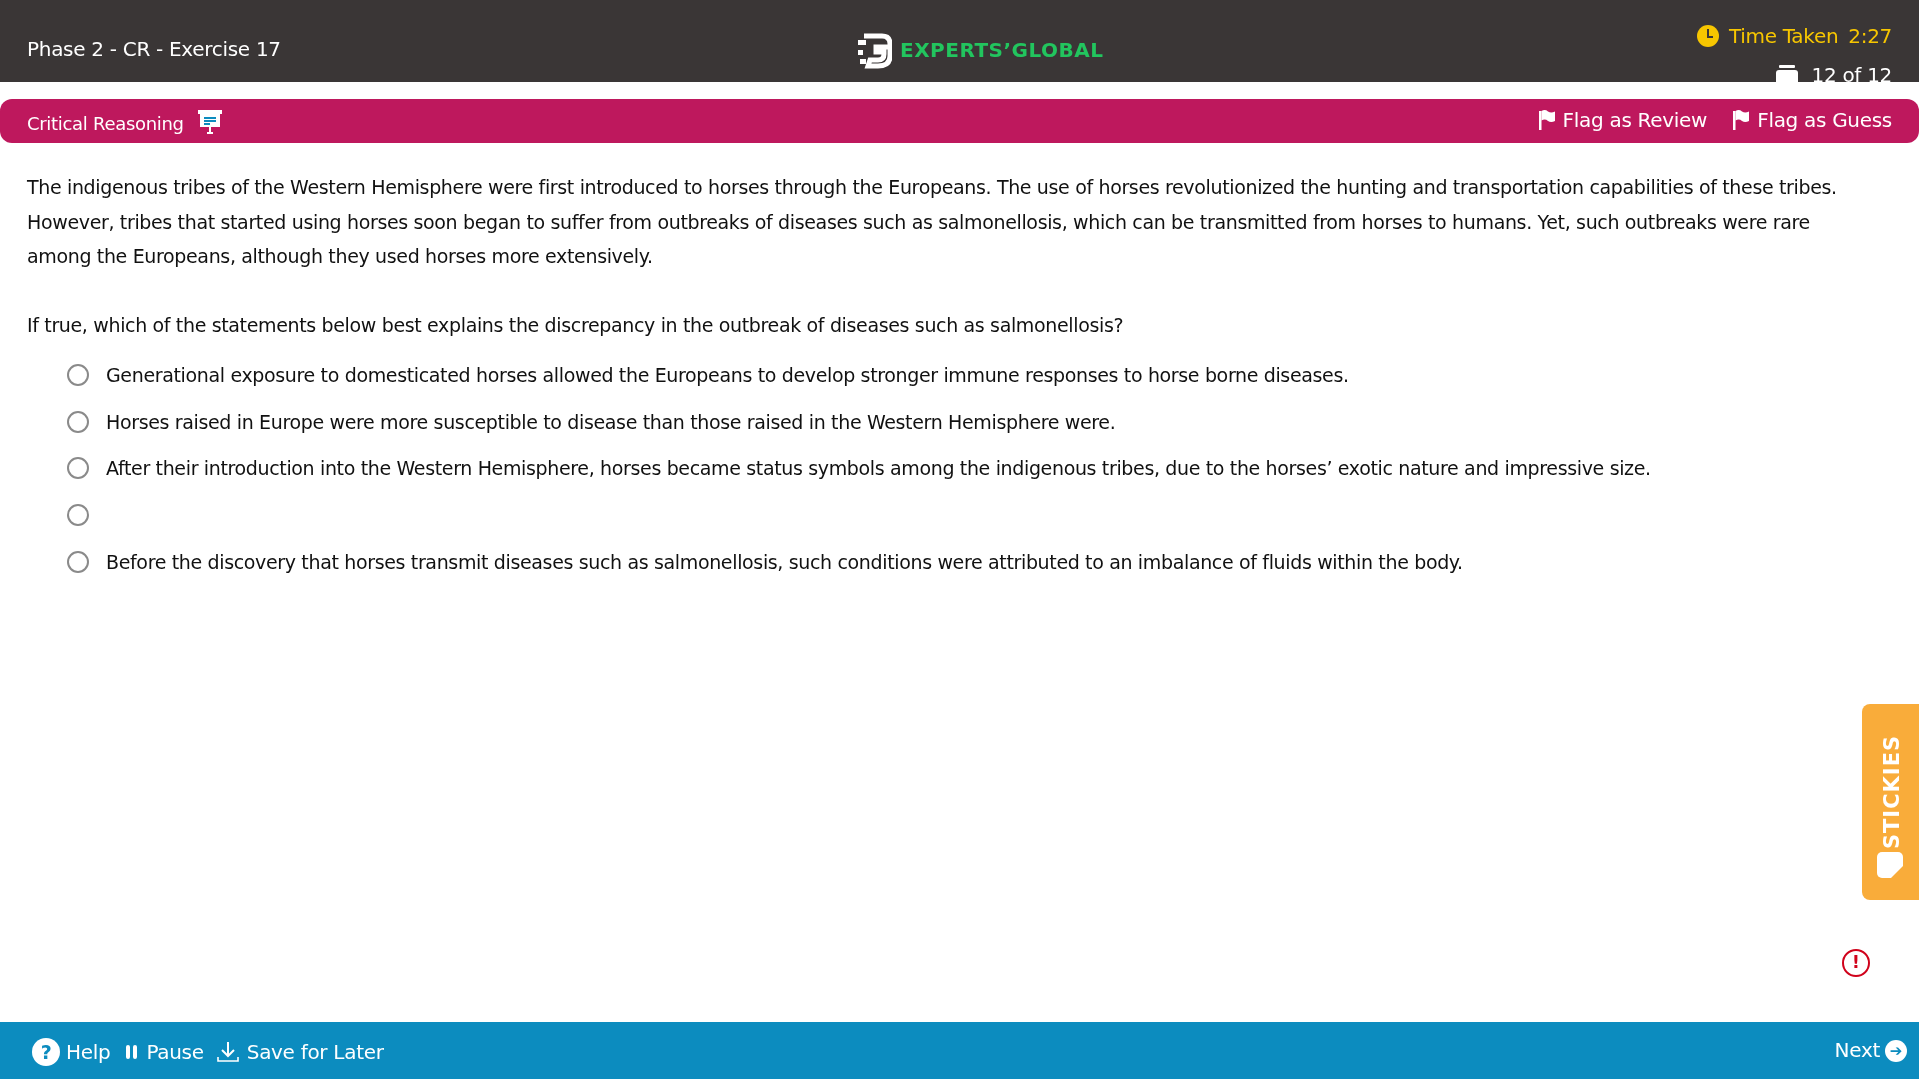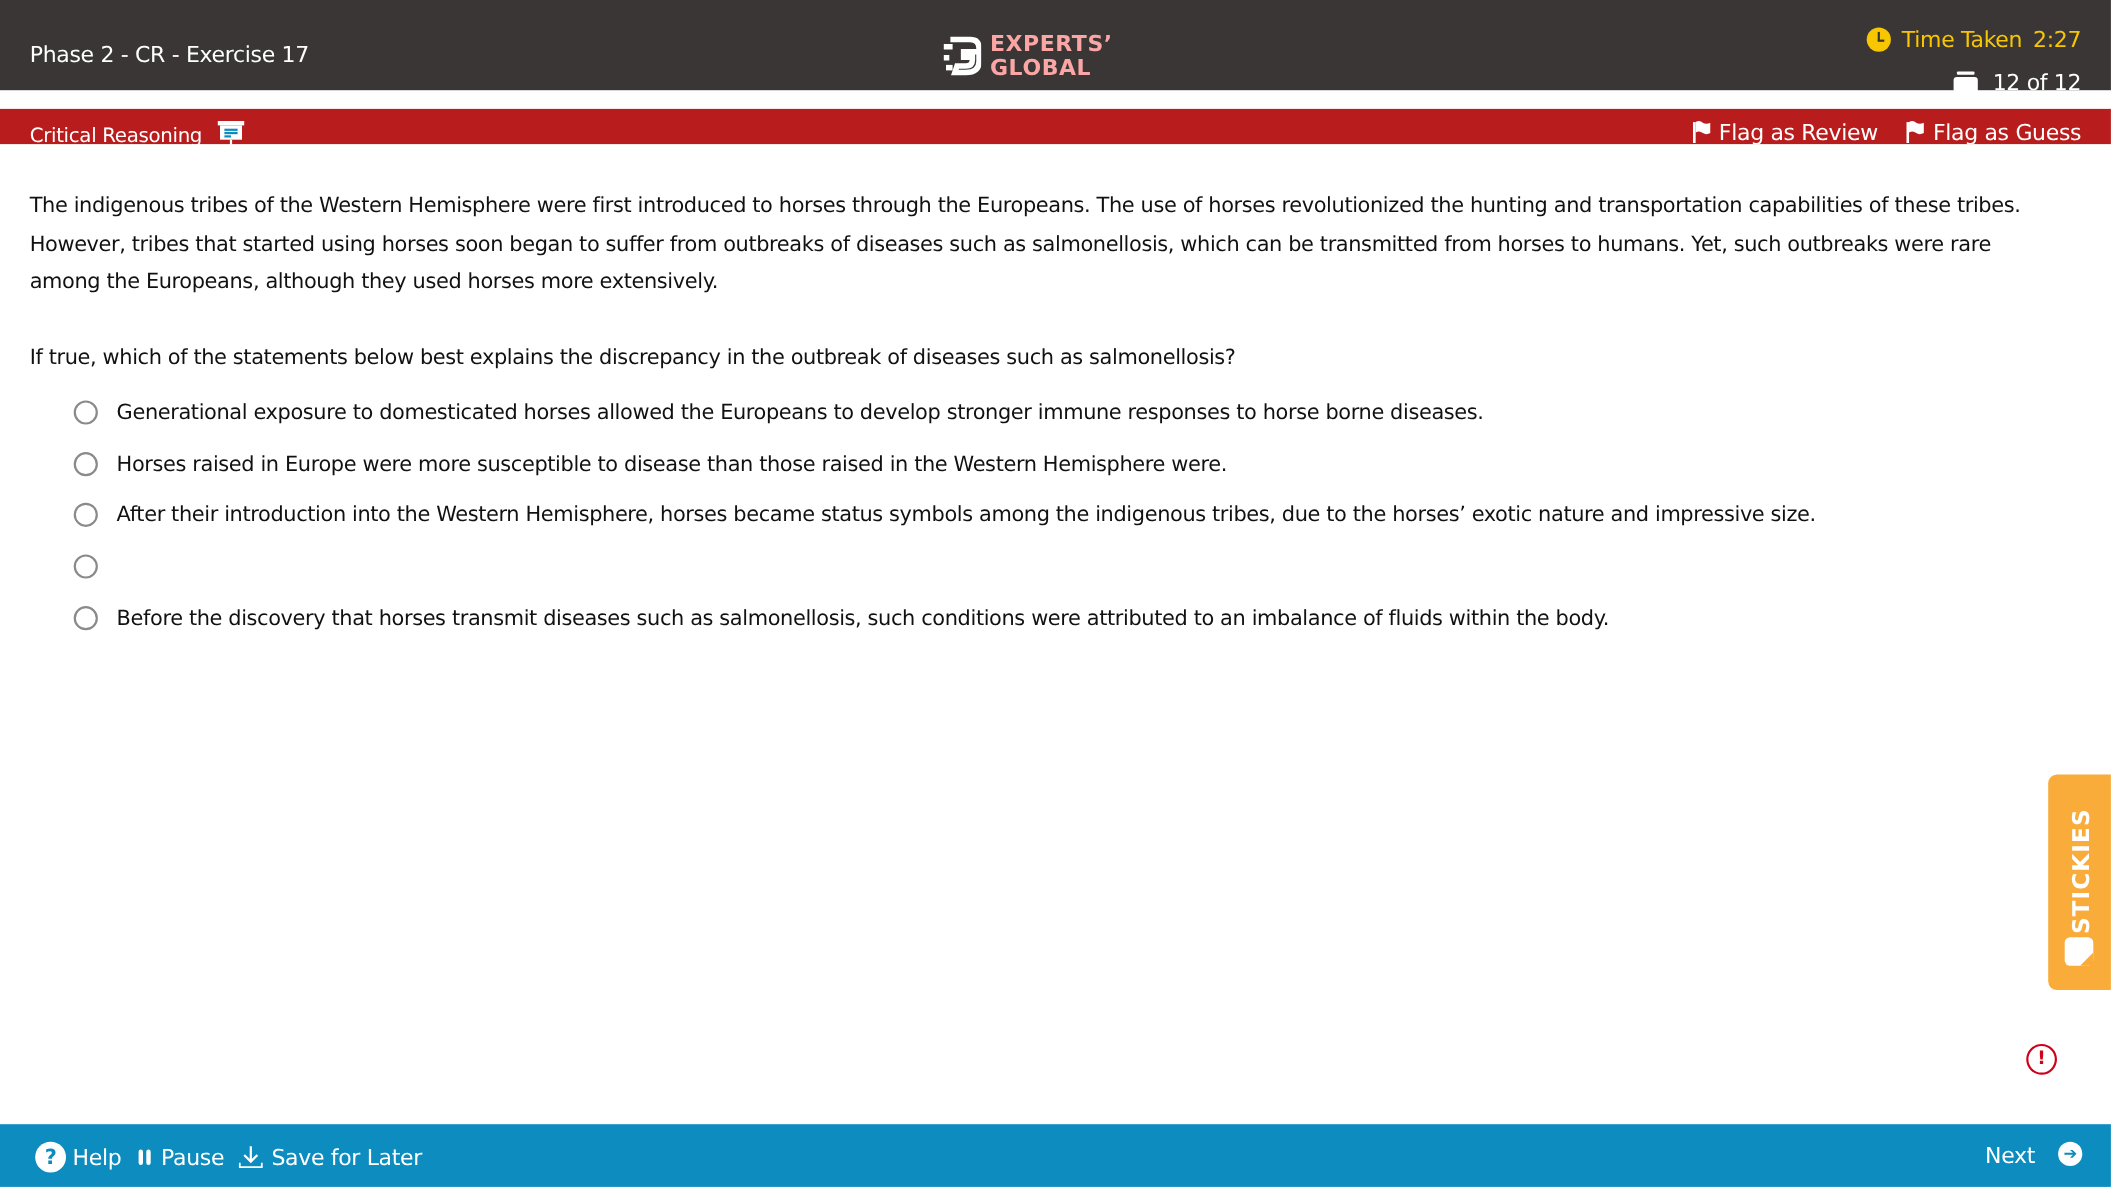--- a/index.html
+++ b/index.html
@@ -10,7 +10,7 @@
     .topbar .title { position: absolute; left: 27px; top: 37px; font-size: 20px; letter-spacing: -0.3px; }
     .logo { position: absolute; left: 856px; top: 28px; height: 44px; display: flex; align-items: center; gap: 8px; }
     .logo .mark { width: 36px; height: 40px; position: relative; }
-    .logo .words { display: flex; flex-direction: column; font-weight: bold; font-size: 20px; line-height: 22px; letter-spacing: 0.5px; color: #fca5a5; }
+    .logo .words { display: flex; flex-direction: row; font-weight: bold; font-size: 20px; line-height: 22px; letter-spacing: 0.5px; color: #22c55e; }
     .timer { position: absolute; right: 27px; top: 24px; display: flex; align-items: center; gap: 10px; color: #f7c600; font-size: 20px; letter-spacing: -0.3px; }
     .timer .clock { width: 22px; height: 22px; border-radius: 50%; background: #f7c600; position: relative; }
     .timer .clock::before { content: ""; position: absolute; left: 10px; top: 4px; width: 2px; height: 8px; background: #3a3636; }

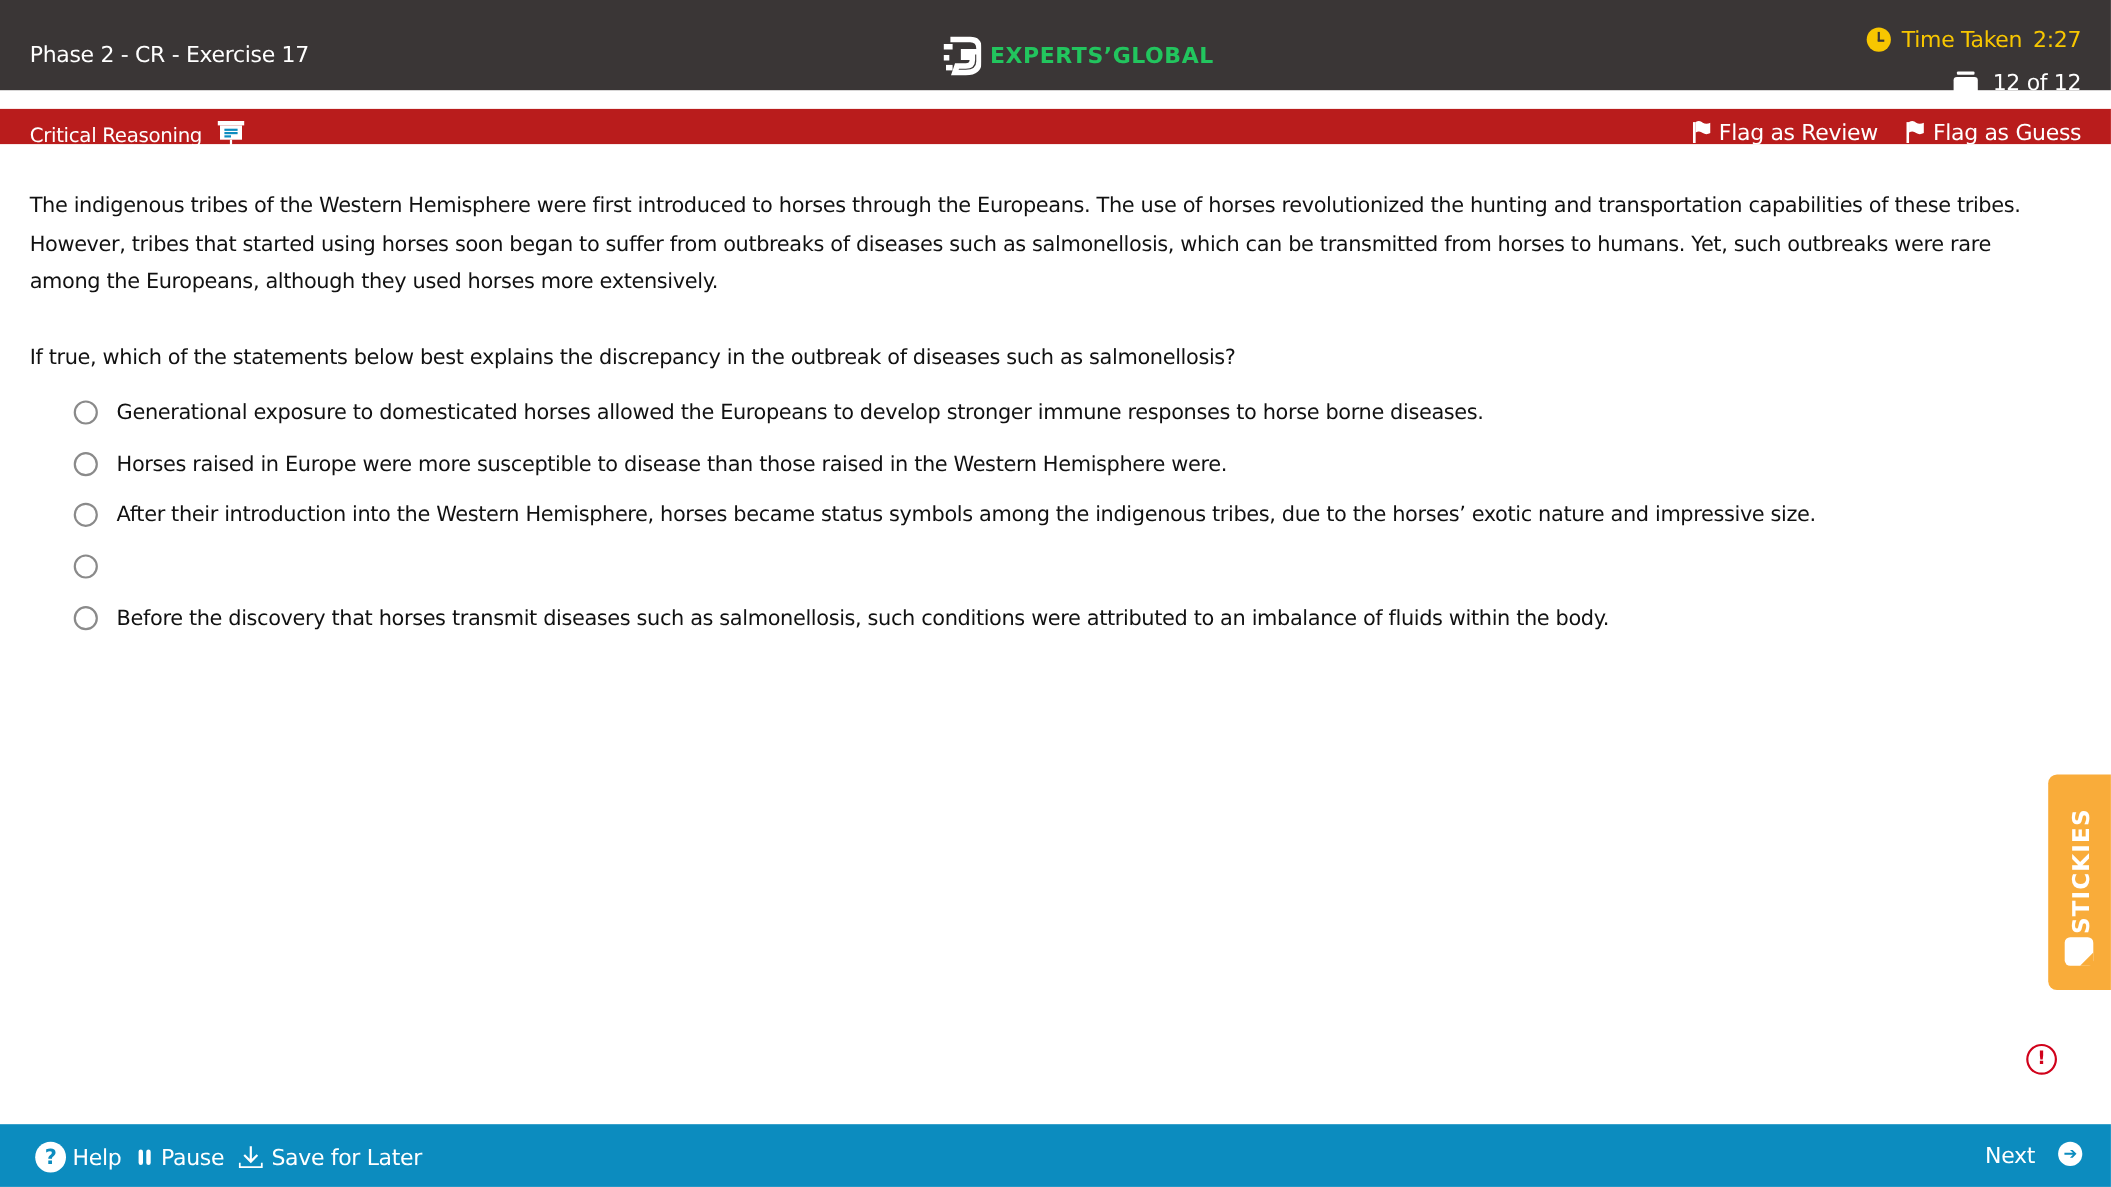--- a/index.html
+++ b/index.html
@@ -20,7 +20,7 @@
     .counter .stack::before { content: ""; position: absolute; left: 3px; top: 0; width: 16px; height: 3px; background: #fff; border-radius: 1px; }
     .counter .stack::after { content: ""; position: absolute; left: 0; top: 5px; width: 22px; height: 15px; background: #fff; border-radius: 3px 3px 1px 1px; }
 
-    .subbar { position: absolute; left: 0; top: 99px; width: 1919px; height: 32px; background: #b91c1c; color: #fff; }
+    .subbar { position: absolute; left: 0; top: 99px; width: 1919px; height: 44px; background: #be185d; color: #fff; border-radius: 12px; }
     .subbar .section { position: absolute; left: 27px; top: 11px; font-size: 18px; display: flex; align-items: center; gap: 14px; letter-spacing: -0.3px; }
     .board { width: 24px; height: 26px; position: relative; }
     .board .top { position: absolute; left: 0; top: 0; width: 24px; height: 4px; background: #fff; }

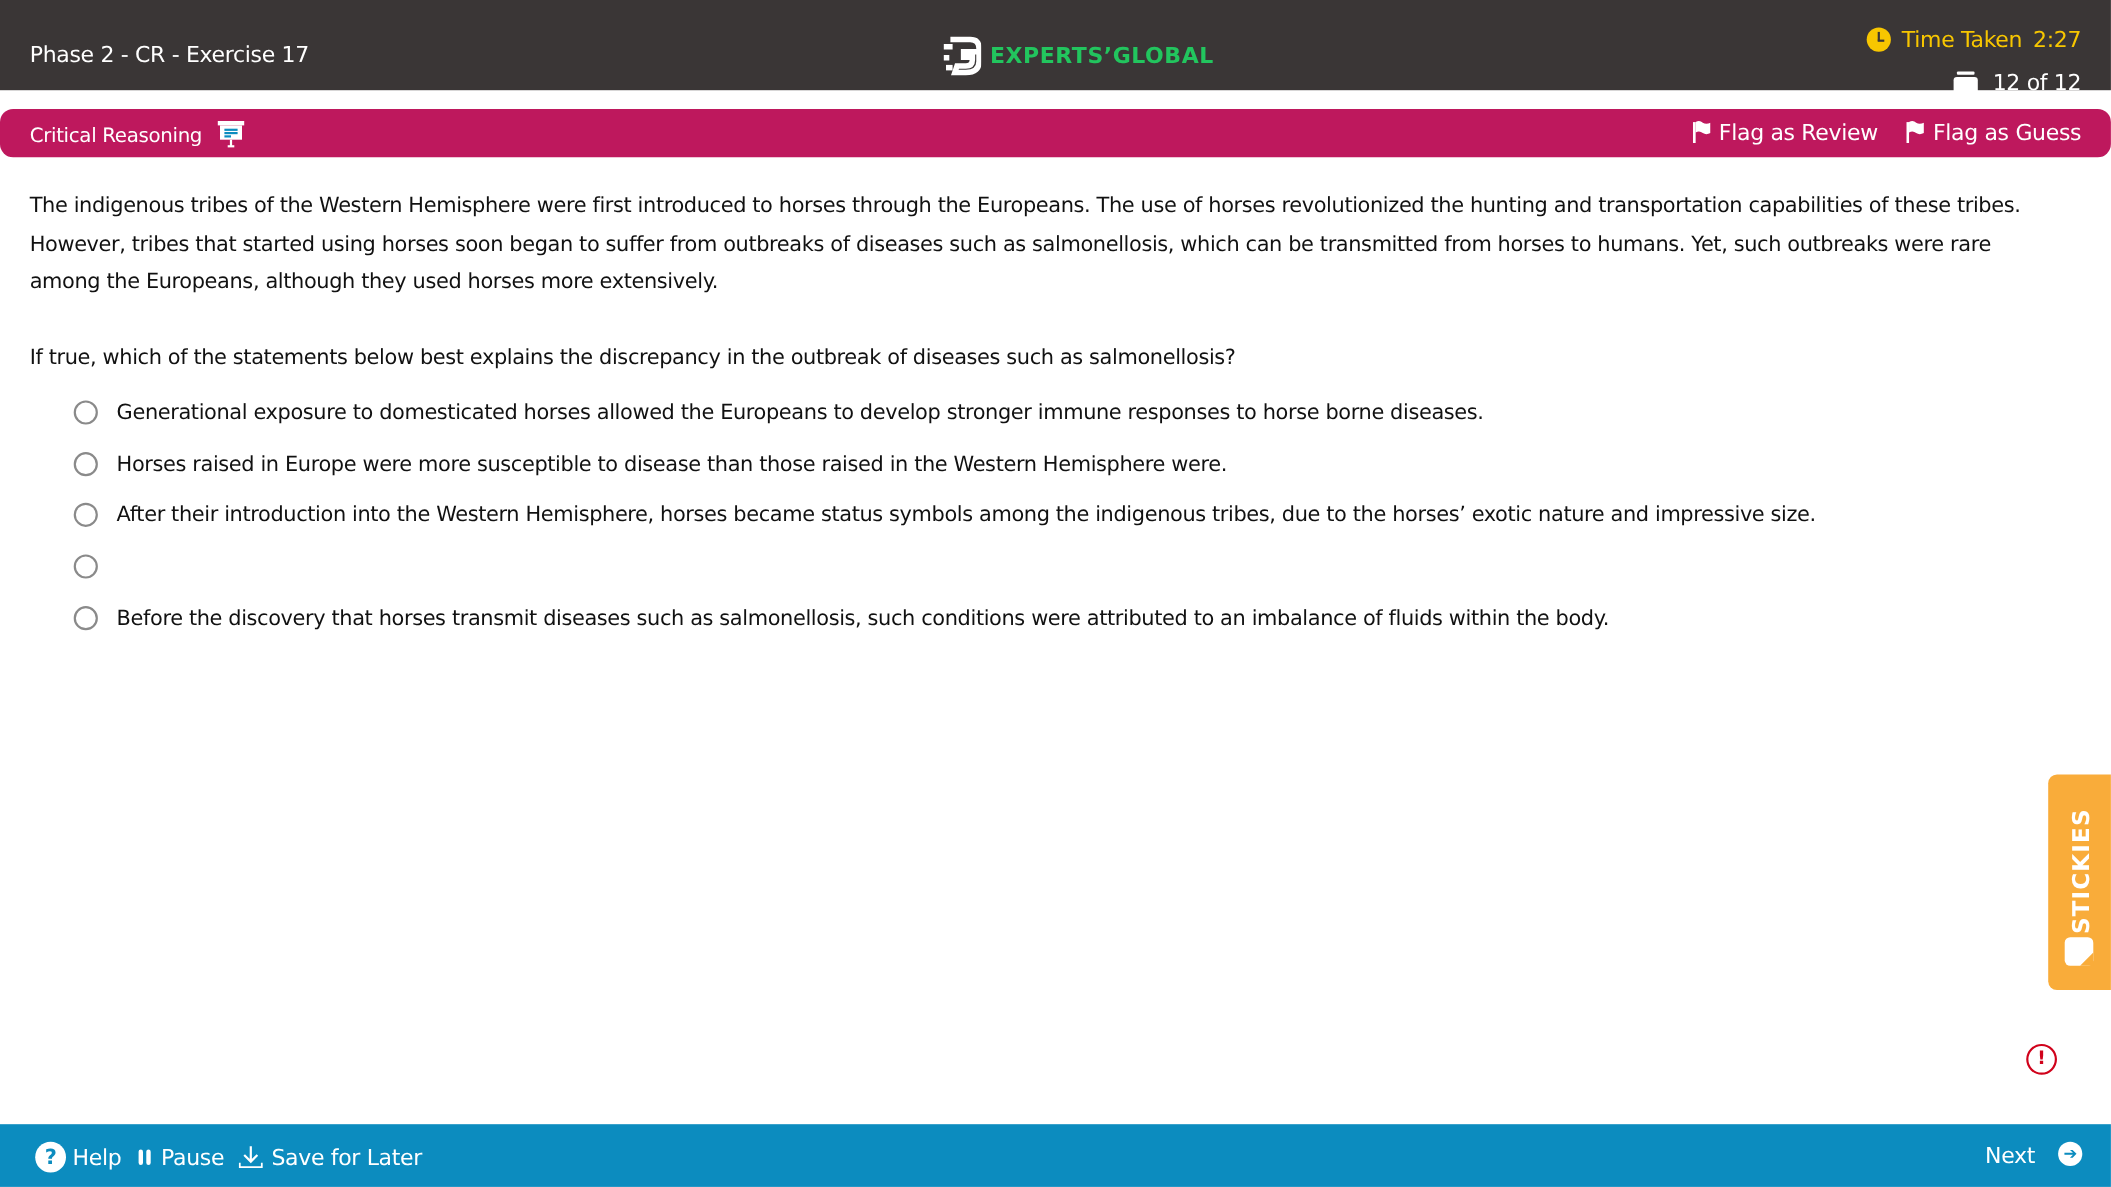--- a/index.html
+++ b/index.html
@@ -56,7 +56,7 @@
     .pause-icon { display: flex; gap: 3px; margin-left: 16px; margin-right: 9px; }
     .pause-icon span { width: 4px; height: 14px; background: #fff; border-radius: 2px; display: block; }
     .save-icon { margin-left: 12px; margin-right: 7px; display: block; }
-    .next { position: absolute; right: 26px; top: 16px; display: flex; align-items: flex-start; gap: 21px; font-size: 20px; cursor: pointer; letter-spacing: -0.3px; }
+    .next { position: absolute; right: 12px; top: 16px; display: flex; align-items: flex-end; gap: 5px; font-size: 20px; cursor: pointer; letter-spacing: -0.3px; }
     .next-icon { width: 22px; height: 22px; border-radius: 50%; background: #fff; color: #0c8cbf; font-weight: bold; font-size: 15px; line-height: 22px; text-align: center; }
   </style>
 </head>

